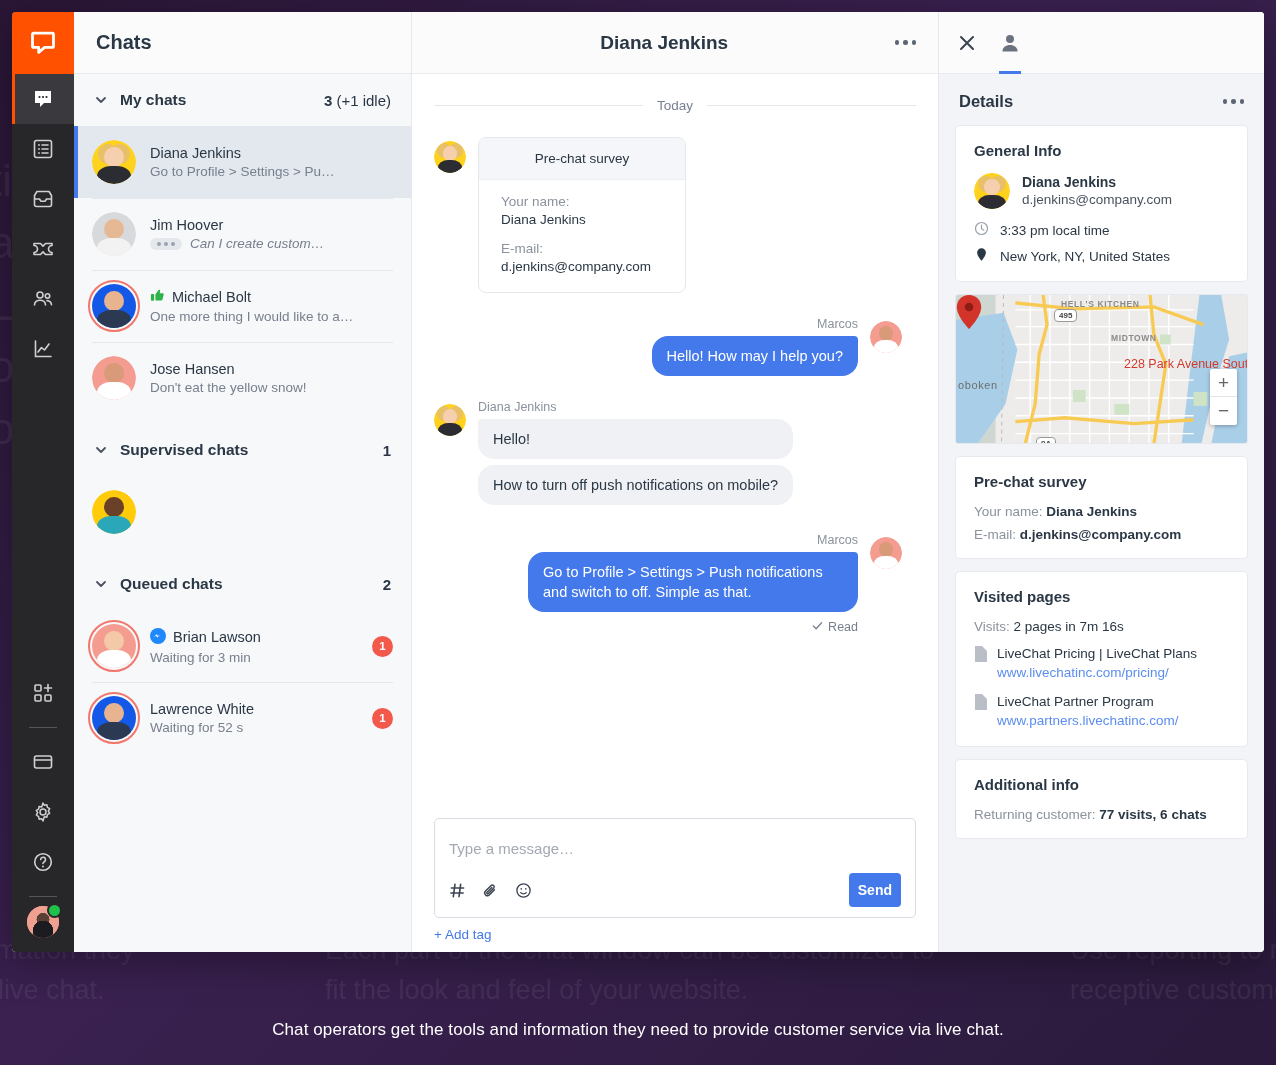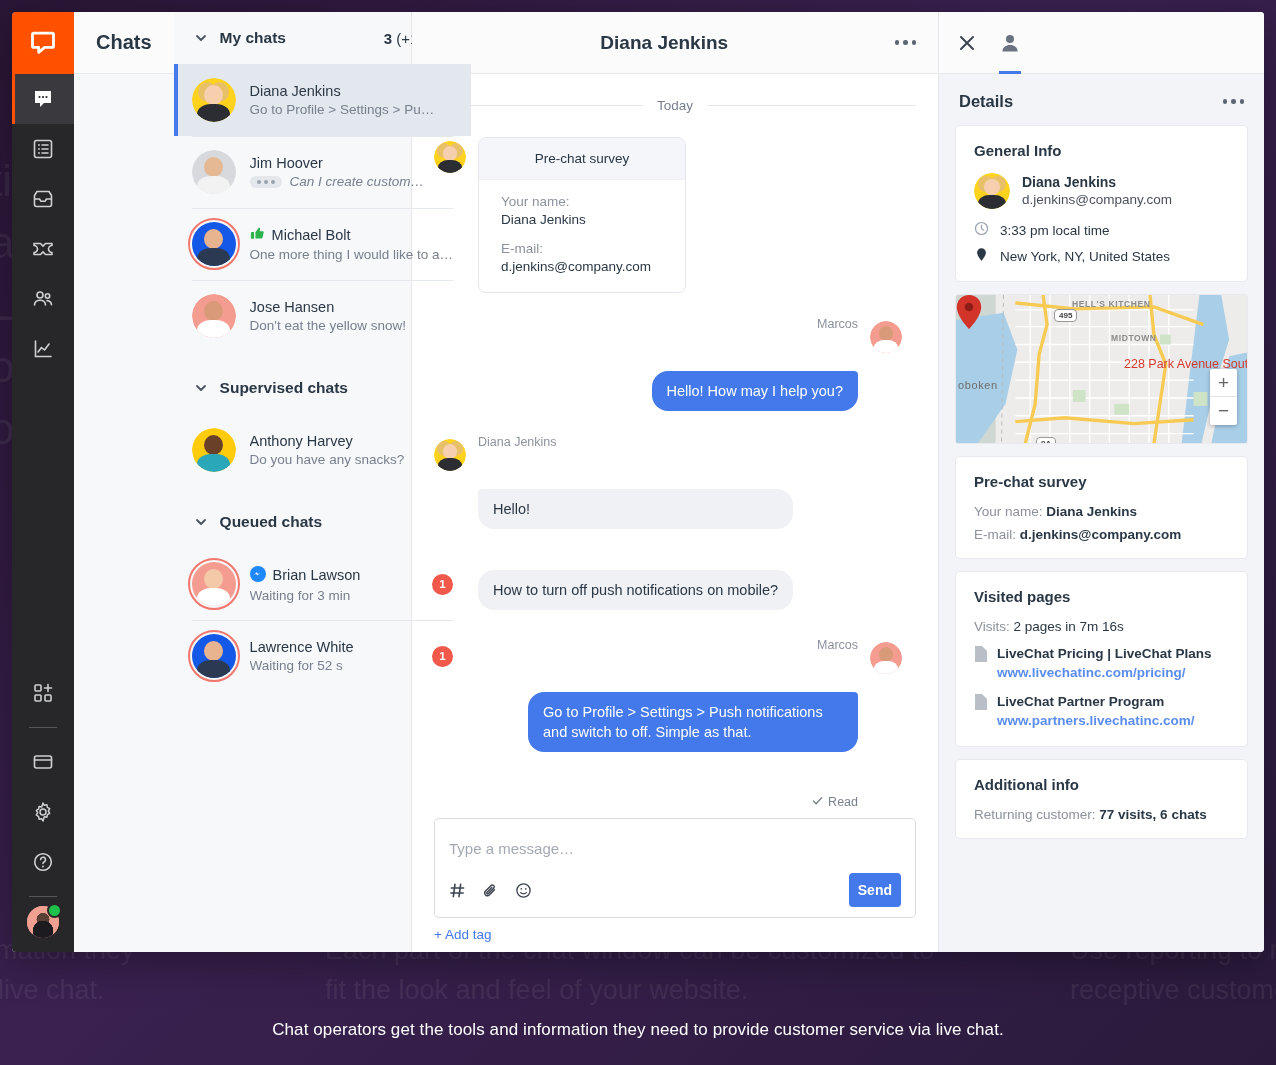--- a/index.html
+++ b/index.html
@@ -110,7 +110,7 @@
     width: 338px; flex: 0 0 338px;
     background: #f7f8fa;
     border-right: 1px solid #e4e7ec;
-    display: flex; flex-direction: row;
+    display: flex; flex-direction: column;
   }
   .chatlist-head {
     height: 62px; flex: 0 0 62px;

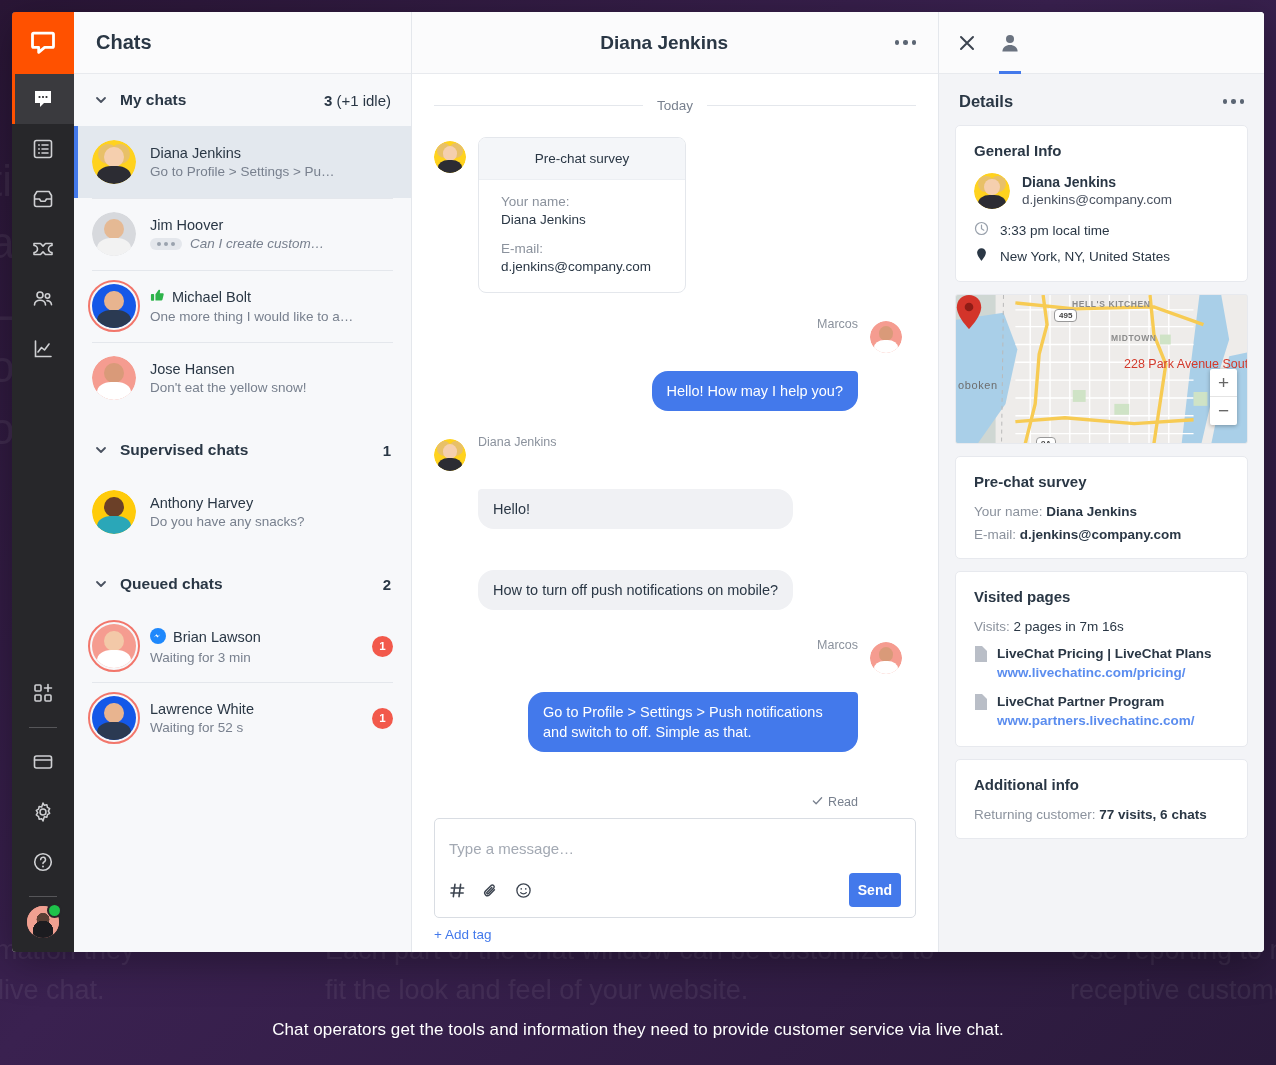--- a/index.html
+++ b/index.html
@@ -892,7 +892,7 @@
           </g>
         </svg>
 
-        <div class="map-lbl" style="left:116px; top:4px;">HELL'S KITCHEN</div>
+        <div class="map-lbl" style="left:105px; top:4px;">HELL'S KITCHEN</div>
         <div class="map-lbl" style="left:155px; top:38px;">MIDTOWN</div>
         <div class="map-lbl" style="left:2px;  top:84px; font-size:11px; font-weight:400; color:#6d6d6d;">oboken</div>
         <div class="map-lbl" style="left:2px;  top:147px;">WPORT</div>

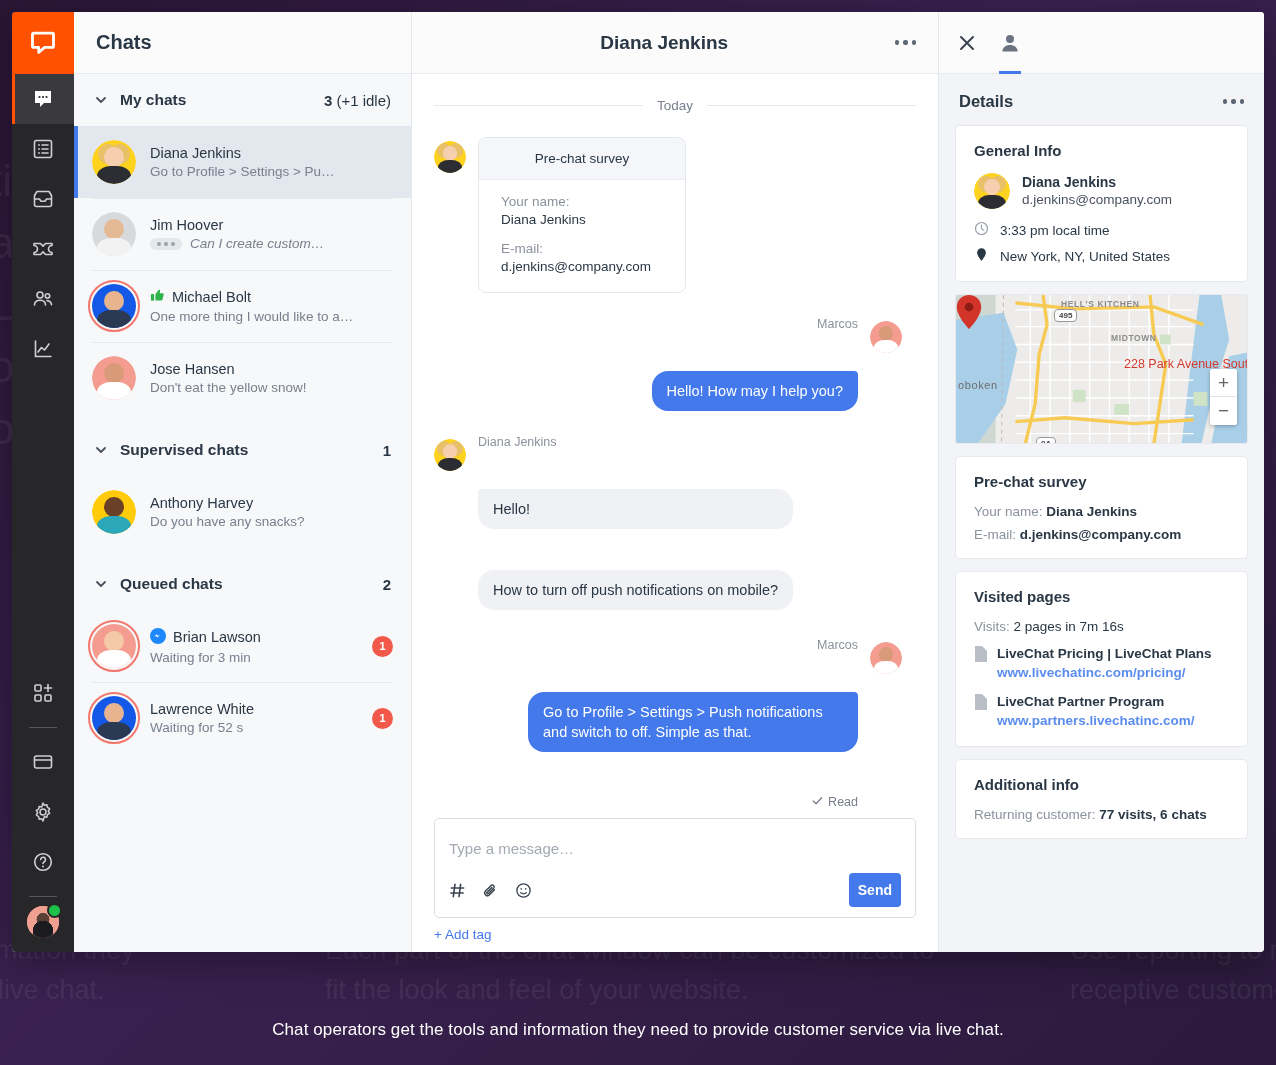--- a/index.html
+++ b/index.html
@@ -280,7 +280,7 @@
   .survey-card .sc-val { font-size: 13.5px; color: #2a3745; margin-bottom: 14px; }
   .survey-card .sc-val.last { margin-bottom: 0; }
 
-  .bubble-group { display: flex; flex-direction: column; max-width: 400px; gap: 35px; }
+  .bubble-group { display: flex; flex-direction: column; max-width: 400px; }
   .bubble-group.out { align-items: flex-end; }
   .sender {
     font-size: 12.5px; color: #8b929d; margin-bottom: 5px;

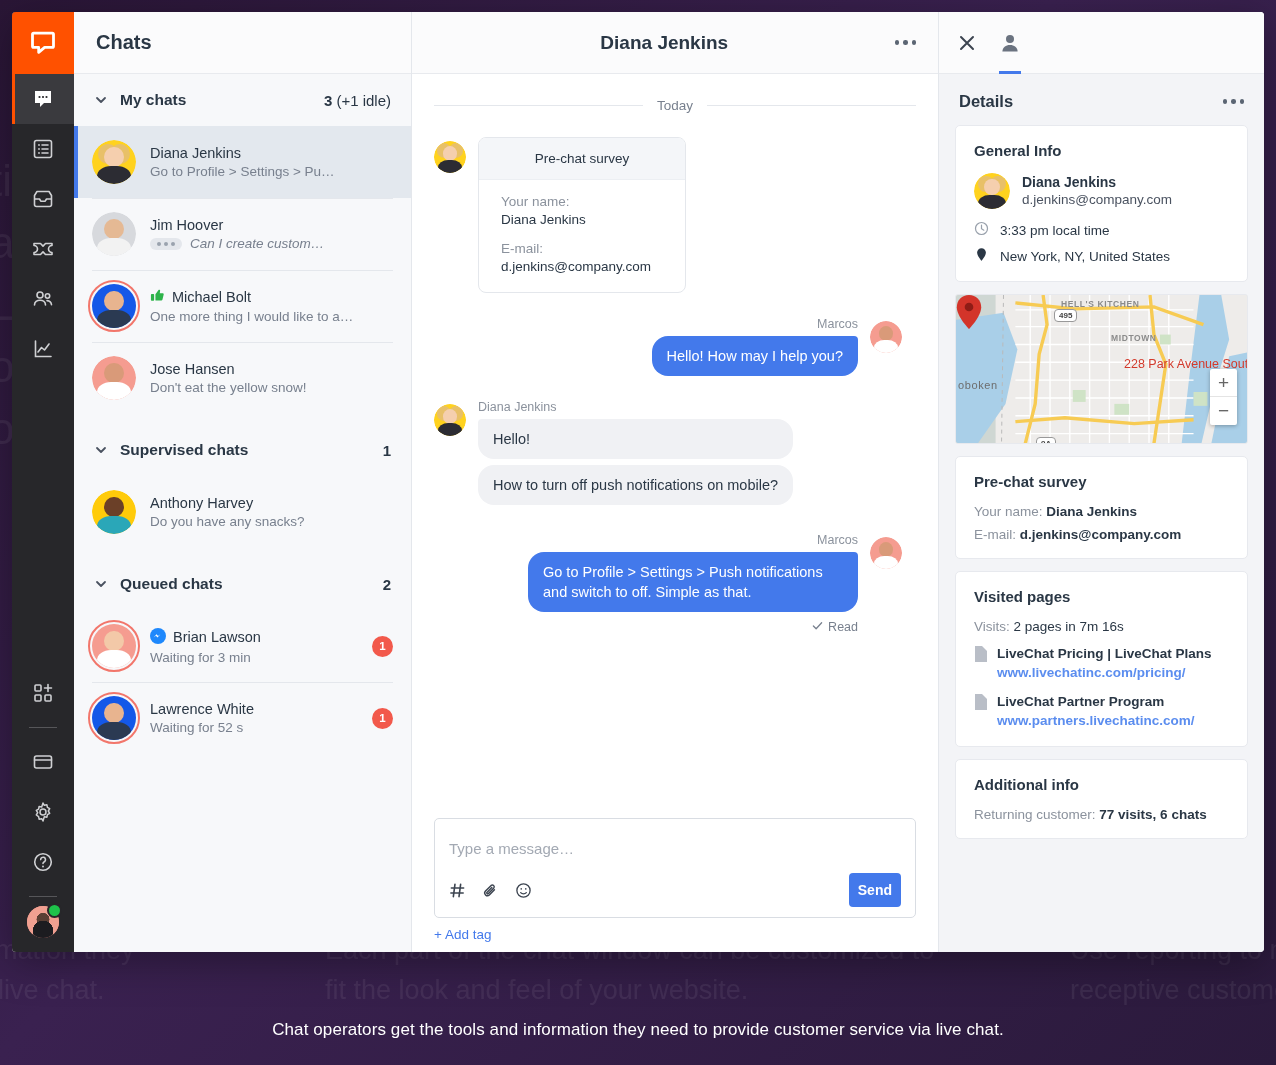--- a/index.html
+++ b/index.html
@@ -643,10 +643,6 @@
               <div class="head-shape sk-dark2"></div>
             </div>
           </div>
-        <div class="chat-meta">
-          <div class="chat-name">Anthony Harvey</div>
-          <div class="chat-prev">Do you have any snacks?</div>
-        </div>
       </div>
 
       <div class="group-head" style="margin-top:10px">

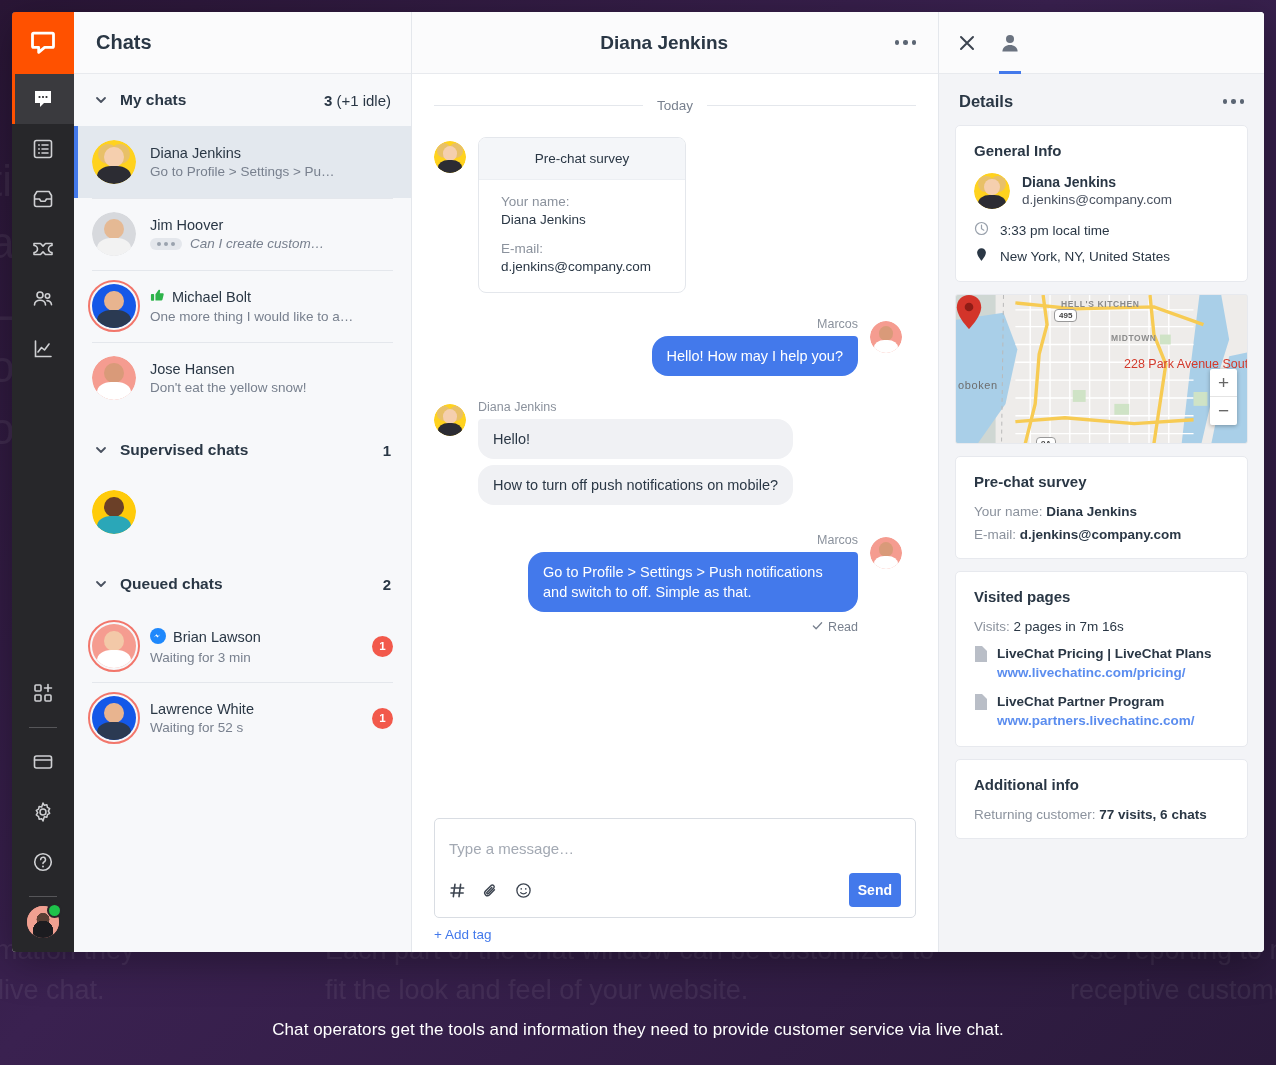--- a/index.html
+++ b/index.html
@@ -435,7 +435,7 @@
   .kv:last-child { margin-bottom: 0; }
   .kv b { color: #2a3745; font-weight: 700; }
   .kv .vnorm { color: #2a3745; font-weight: 400; }
-  .page-item { display: flex; gap: 10px; margin-top: 10px; font-weight: bold; }
+  .page-item { display: flex; gap: 10px; margin-top: 10px; }
   .page-item .doc { flex: 0 0 13px; margin-top: 2px; }
   .page-title { font-size: 13.5px; color: #2a3745; line-height: 19px; }
   .page-url { font-size: 13.5px; color: #5b8def; line-height: 19px; cursor: pointer; }

